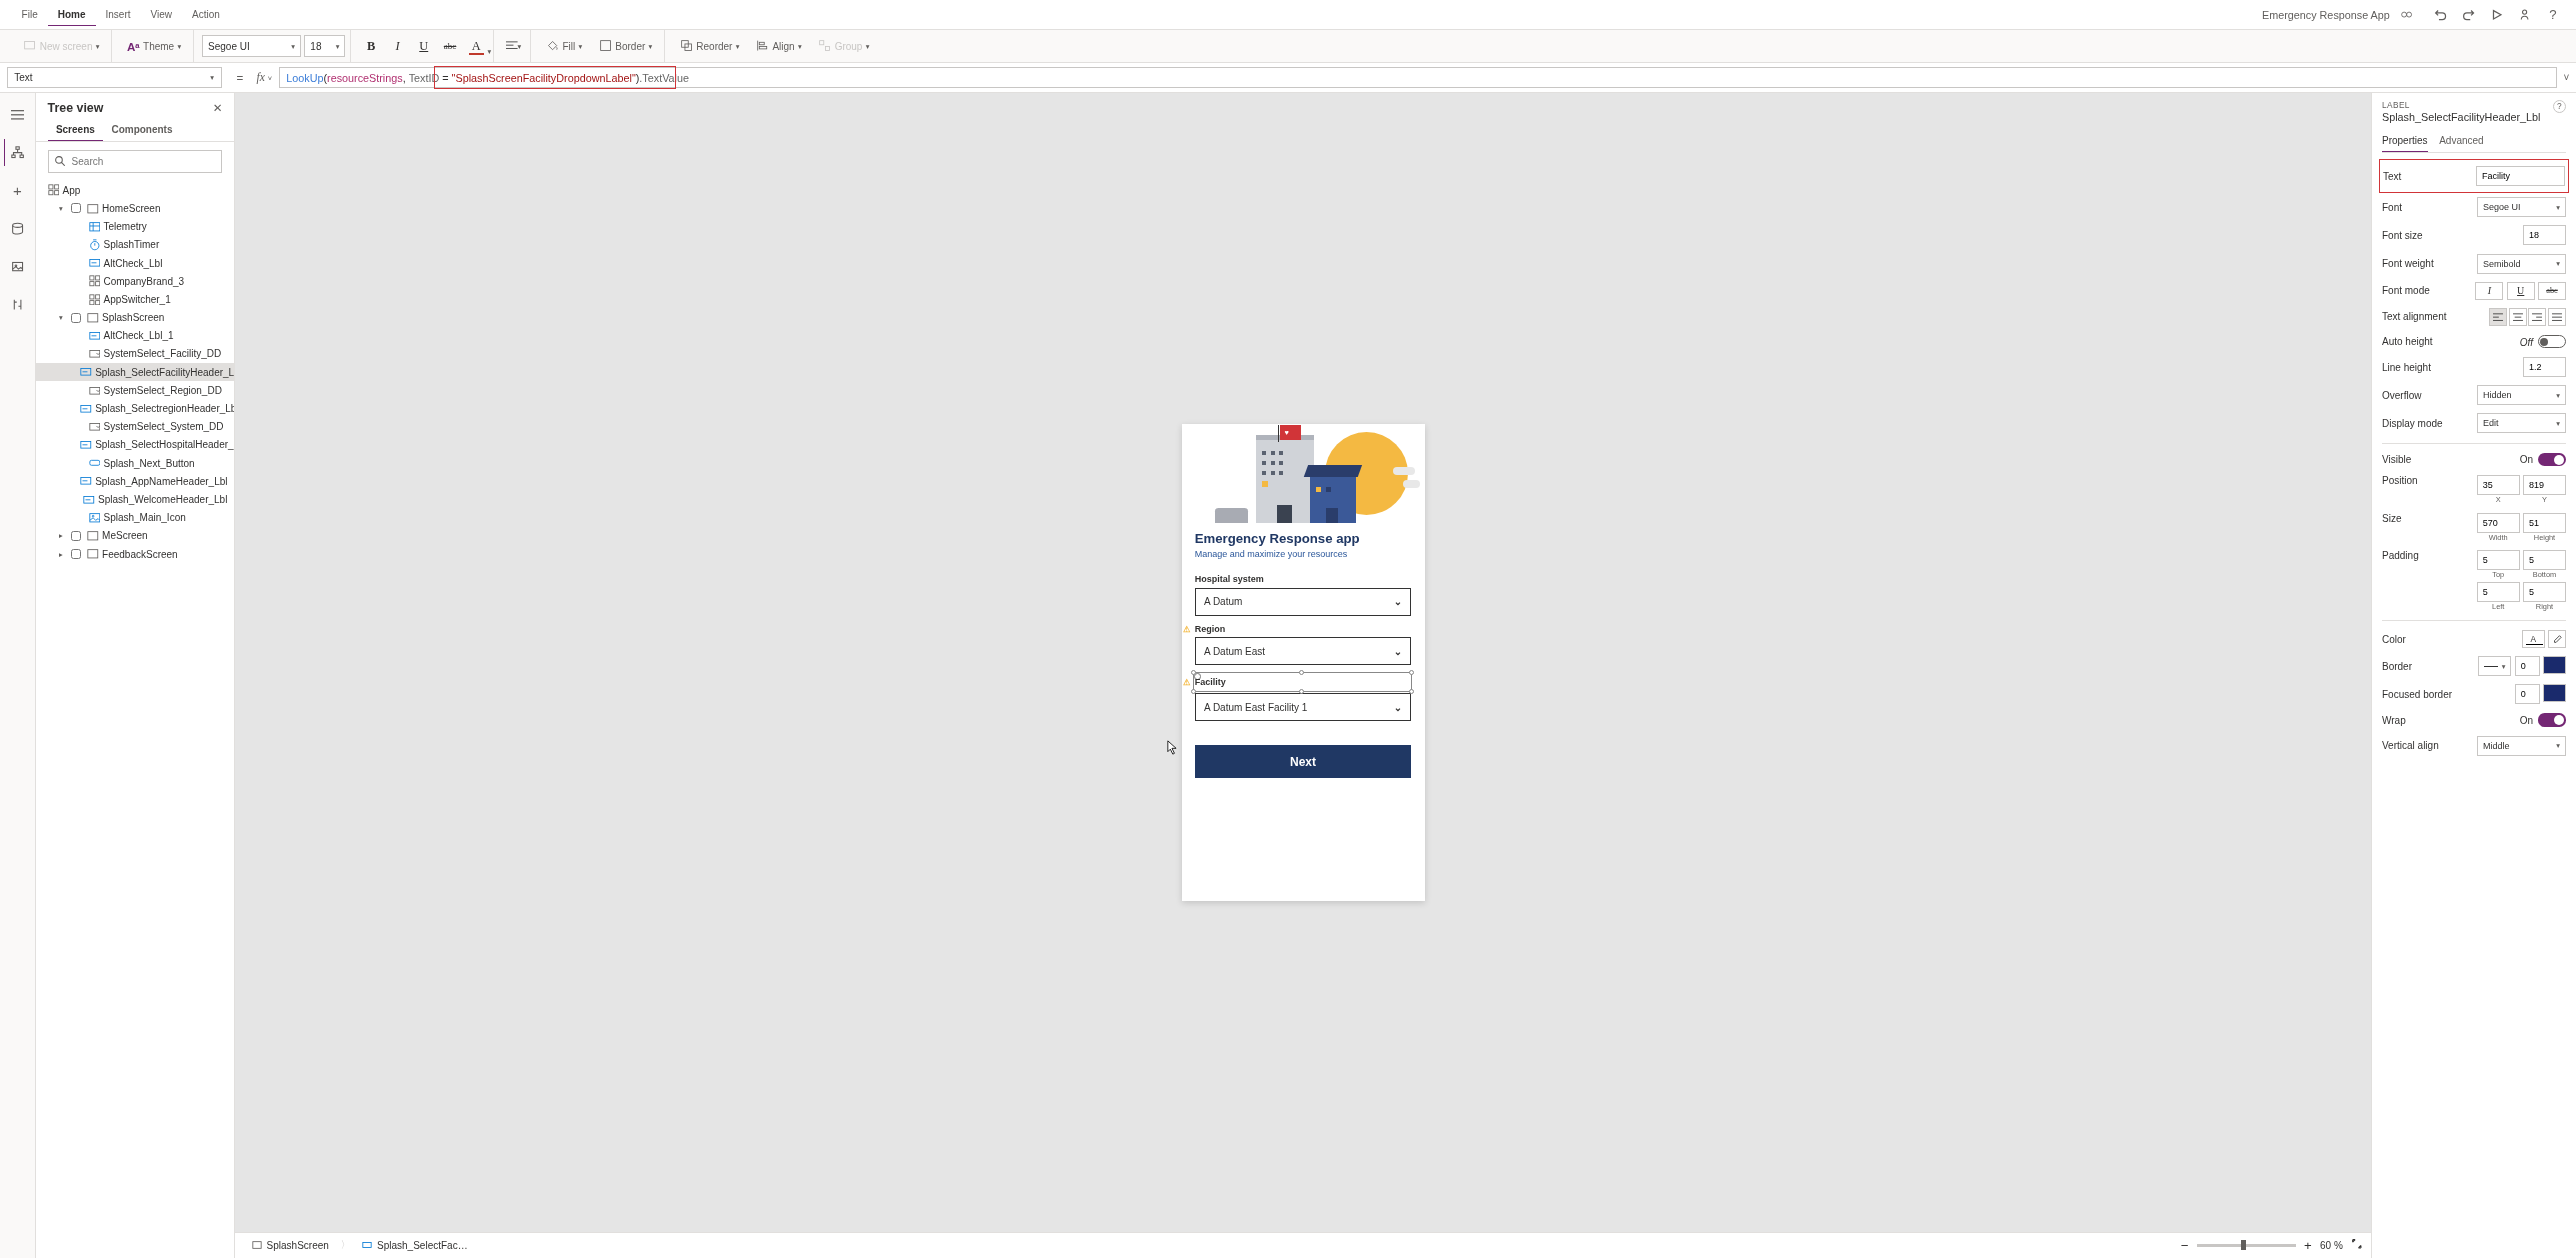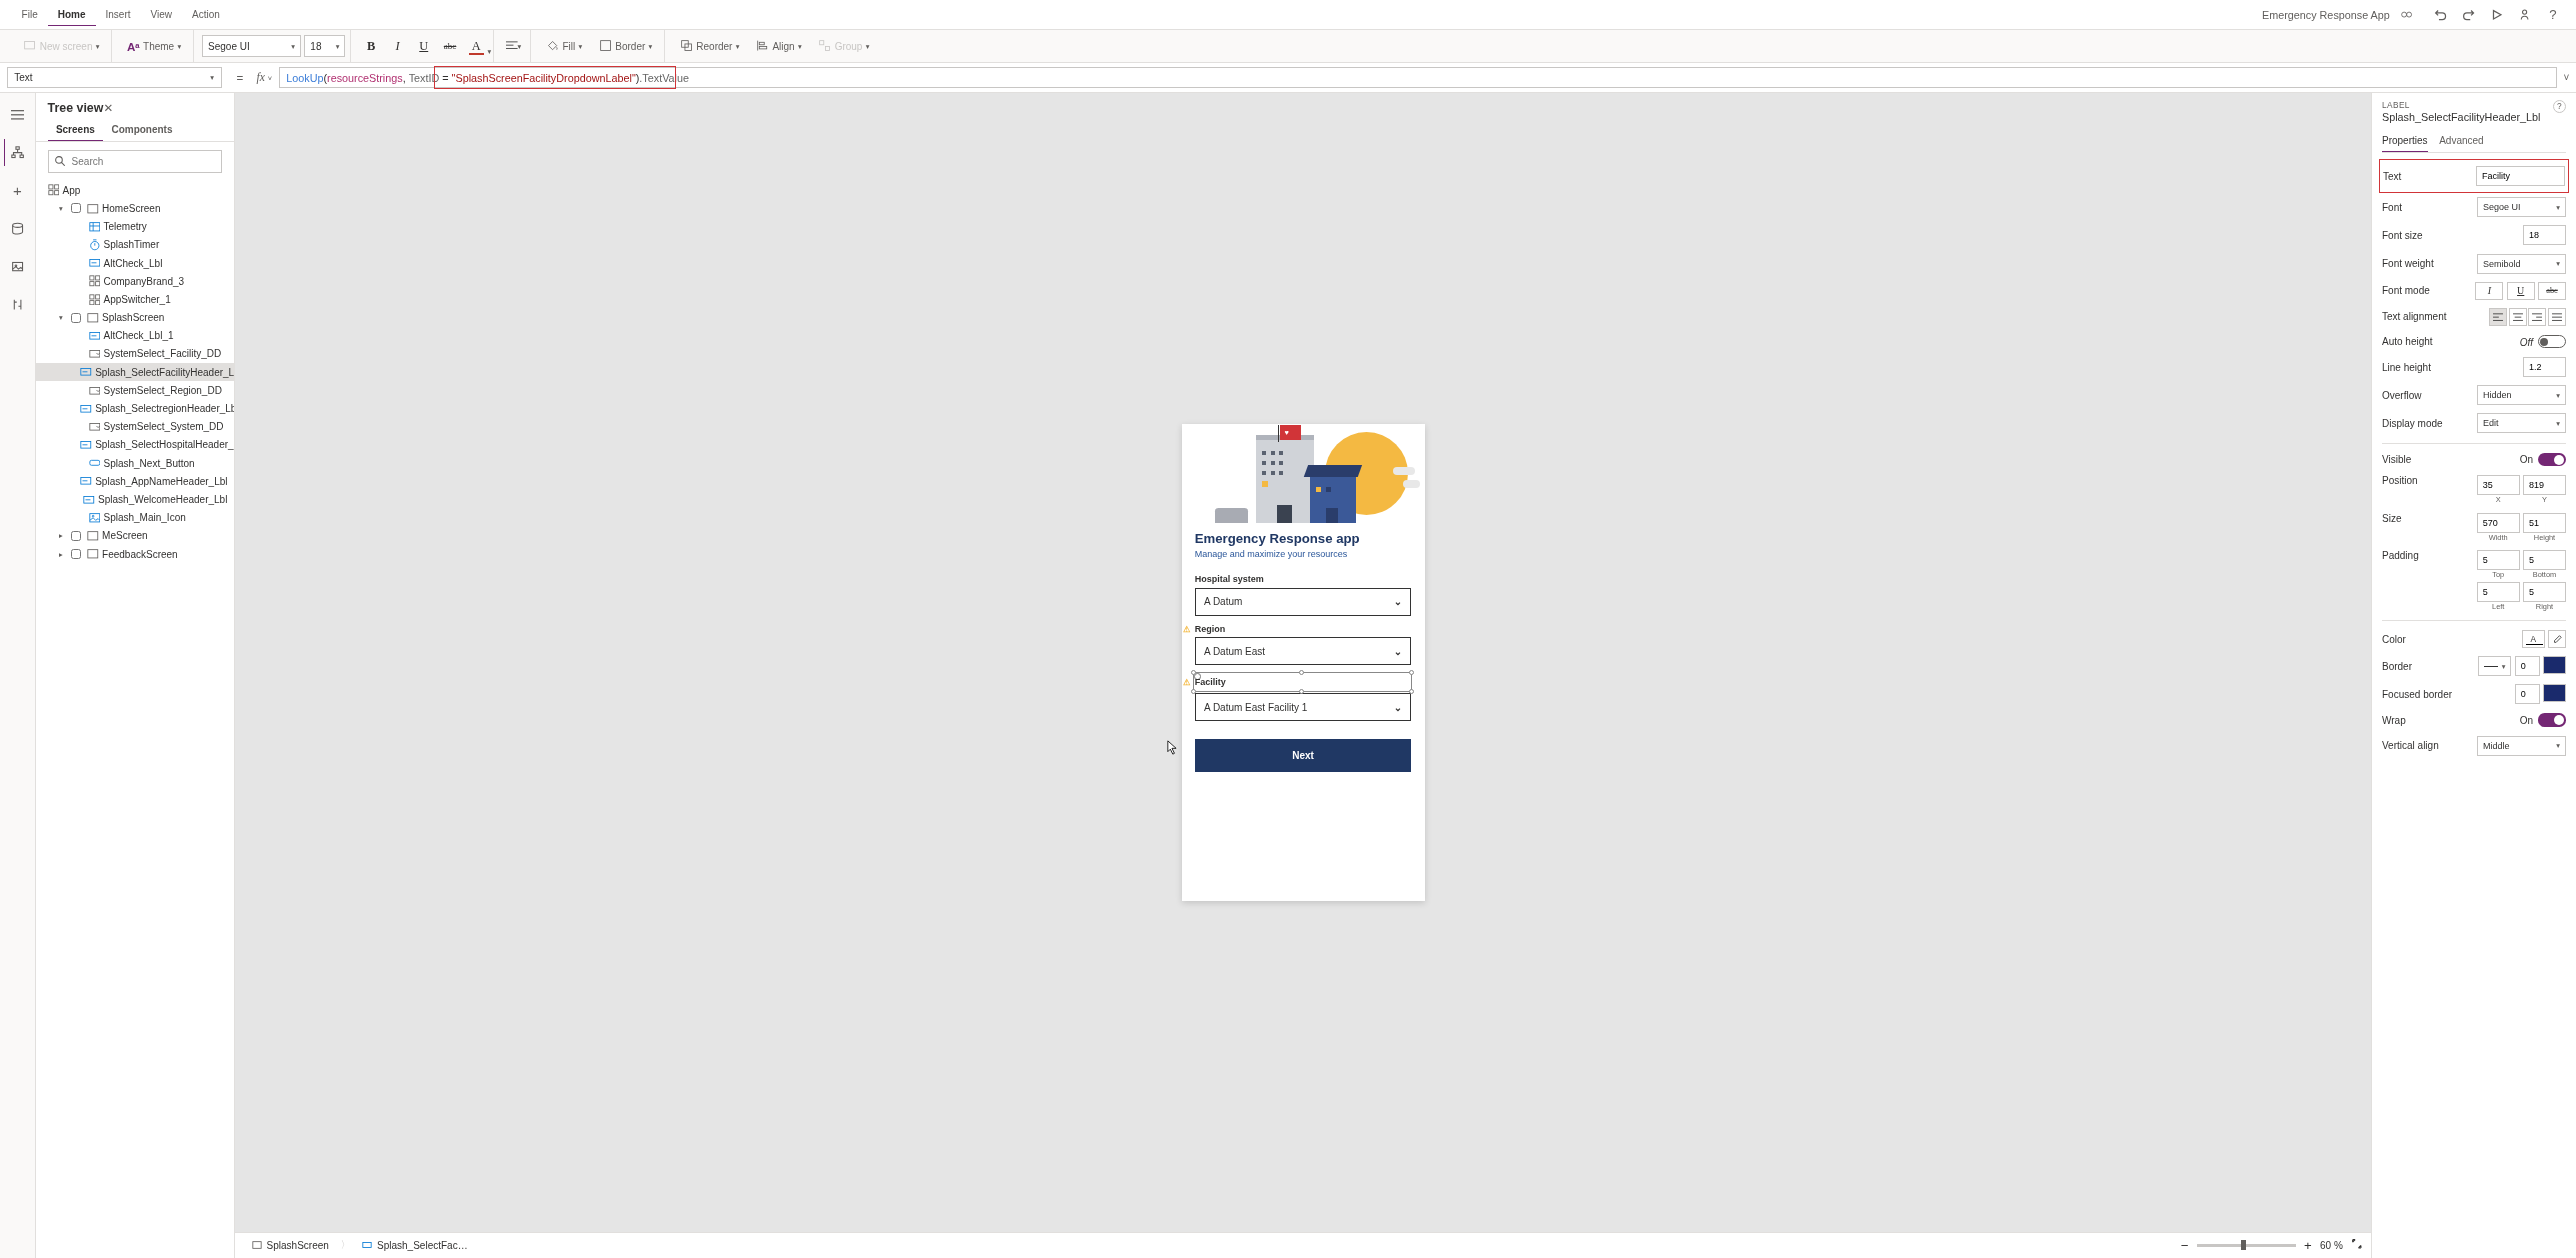--- a/index.html
+++ b/index.html
@@ -48,7 +48,7 @@
 
 
 .treeview { width: 199px; background: #fff; border-right: 0.8px solid #e1dfdd; display: flex; flex-direction: column; }
-.tree-header { display: flex; align-items: center; justify-content: flex-start; padding: 8.3px 11.6px 3.3px; }
+.tree-header { display: flex; align-items: center; justify-content: space-between; padding: 8.3px 11.6px 3.3px; }
 .tree-header h3 { font-size: 12.4px; font-weight: 600; }
 .tree-tabs { display: flex; gap: 0; padding: 0 11.6px; border-bottom: 0.8px solid #e1dfdd; font-weight: bold; }
 .tree-tab { padding: 5px 8.3px; color: #605e5c; cursor: pointer; }

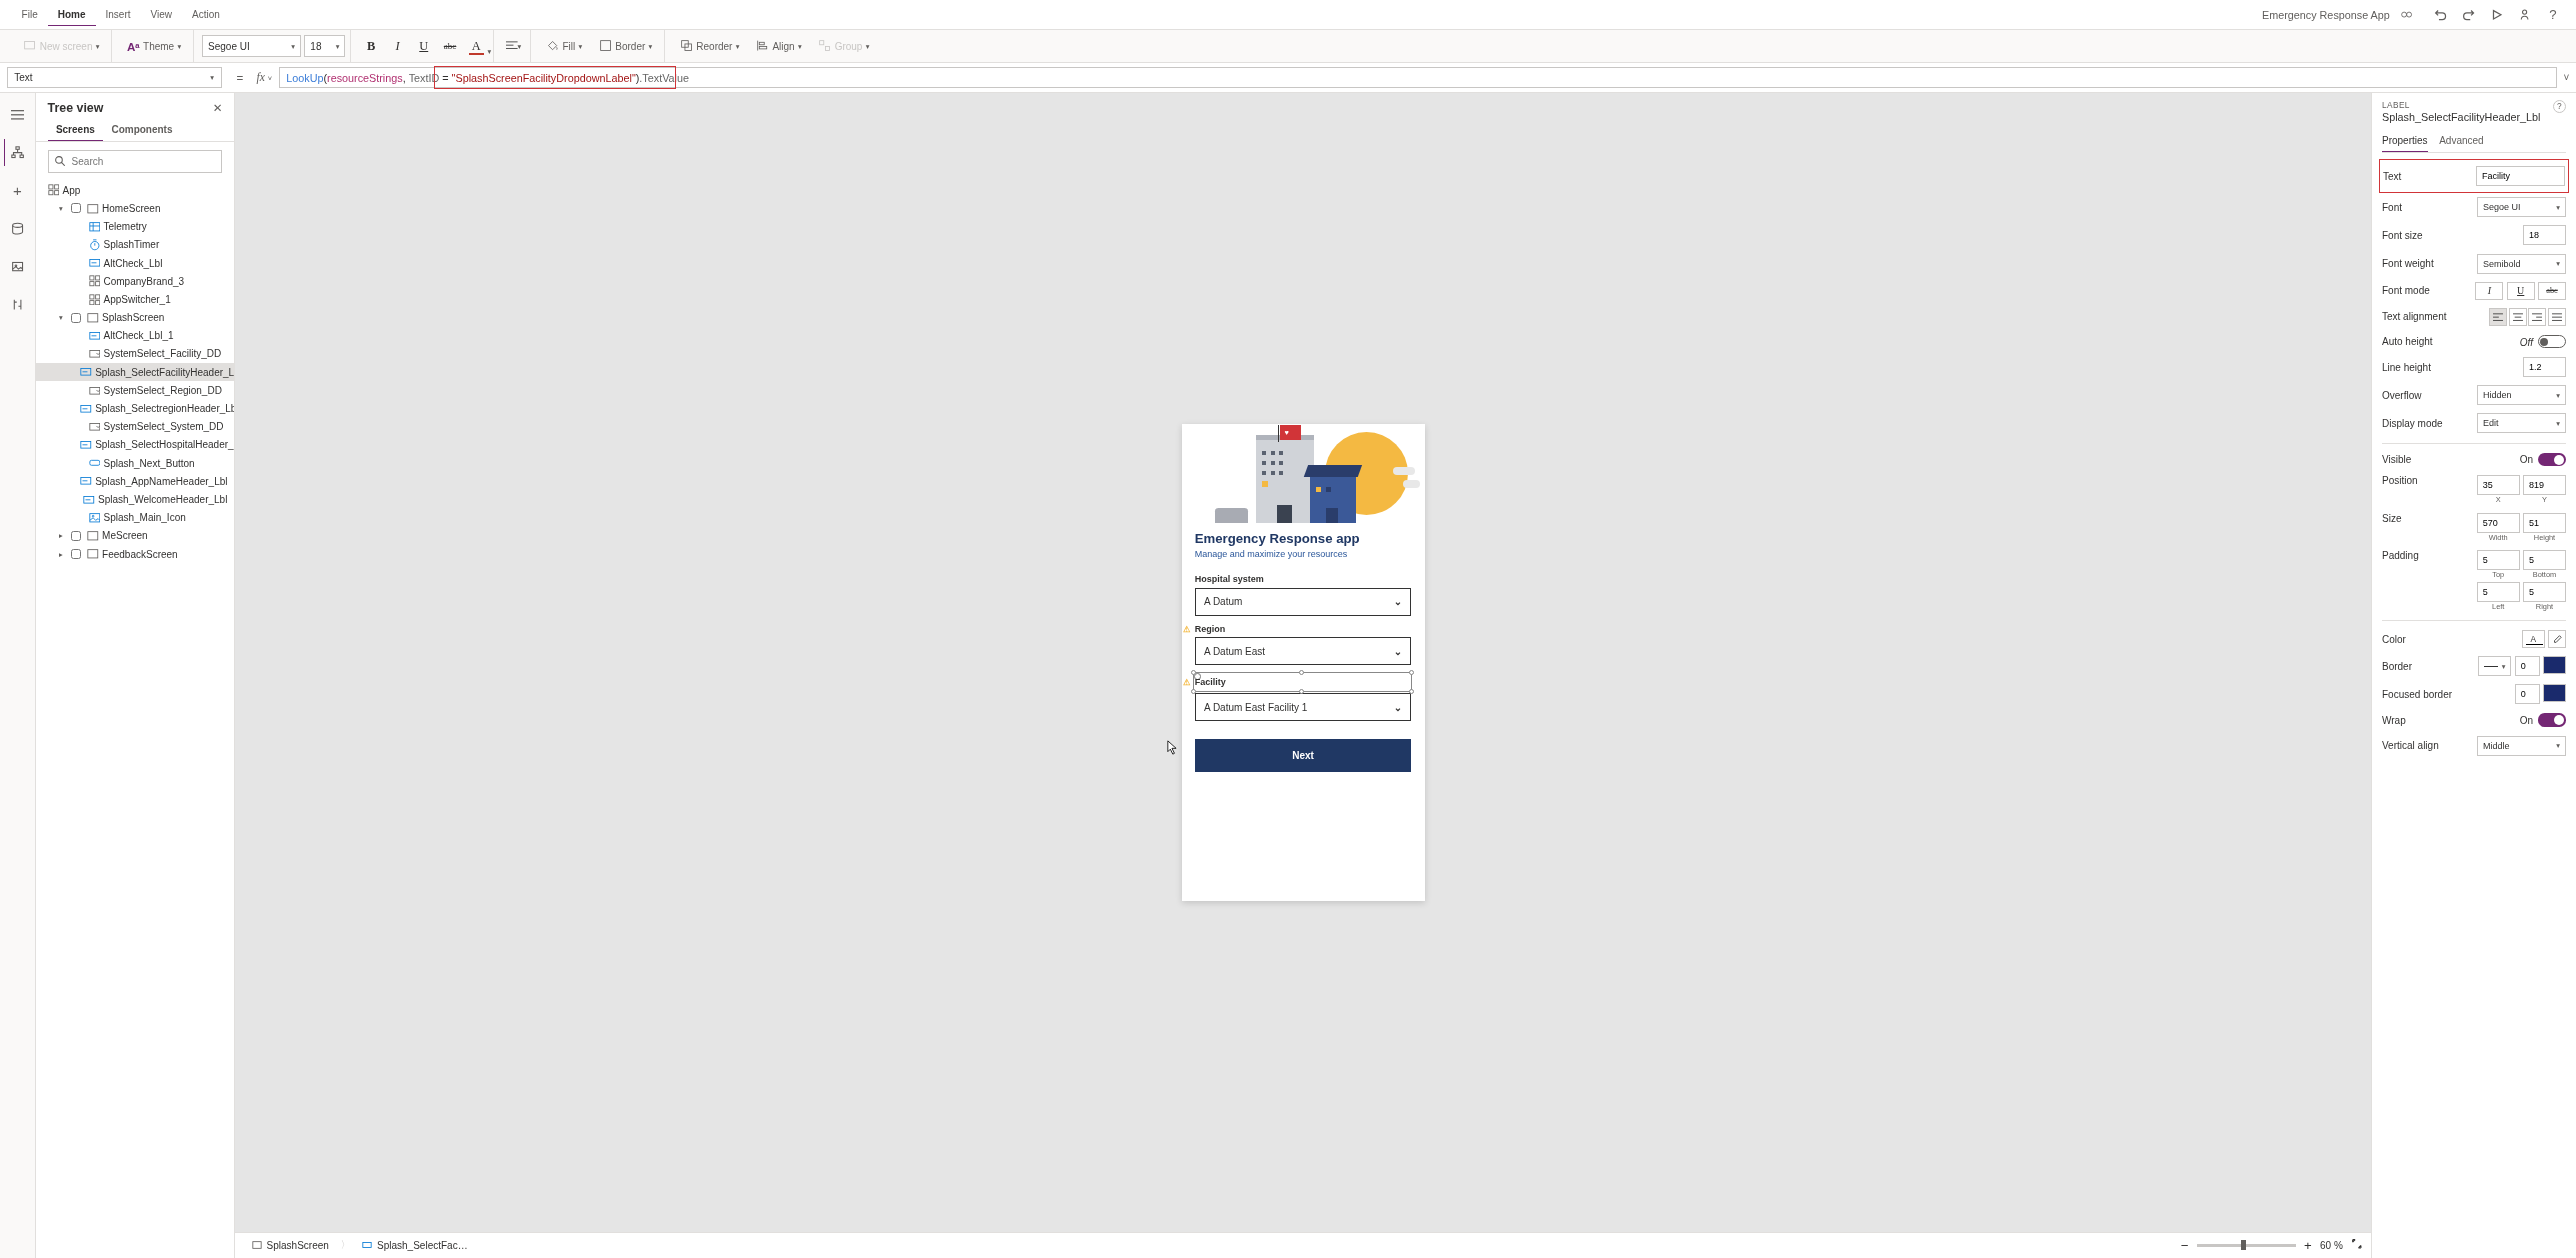--- a/index.html
+++ b/index.html
@@ -88,7 +88,7 @@
 .warn-ico { color: #f4b942; font-size: 8.3px; }
 .dd-box { width: 100%; height: 28px; border: 0.8px solid #333; display: flex; align-items: center; justify-content: space-between; padding: 0 8.3px; font-size: 10px; }
 .dd-caret { font-weight: bold; }
-.next-btn { width: 100%; height: 33px; background: #203864; color: #fff; font-weight: 600; border: none; margin-top: 18px; font-size: 10px; }
+.next-btn { width: 100%; height: 33px; background: #203864; color: #fff; font-weight: 600; border: none; margin-top: 24px; font-size: 12px; }
 
 .sel-box { position: absolute; border: 0.8px solid #888; pointer-events: none; }
 .sel-box::before, .sel-box::after { content: ''; position: absolute; width: 5px; height: 5px; border: 0.8px solid #888; background: #fff; border-radius: 50%; }

